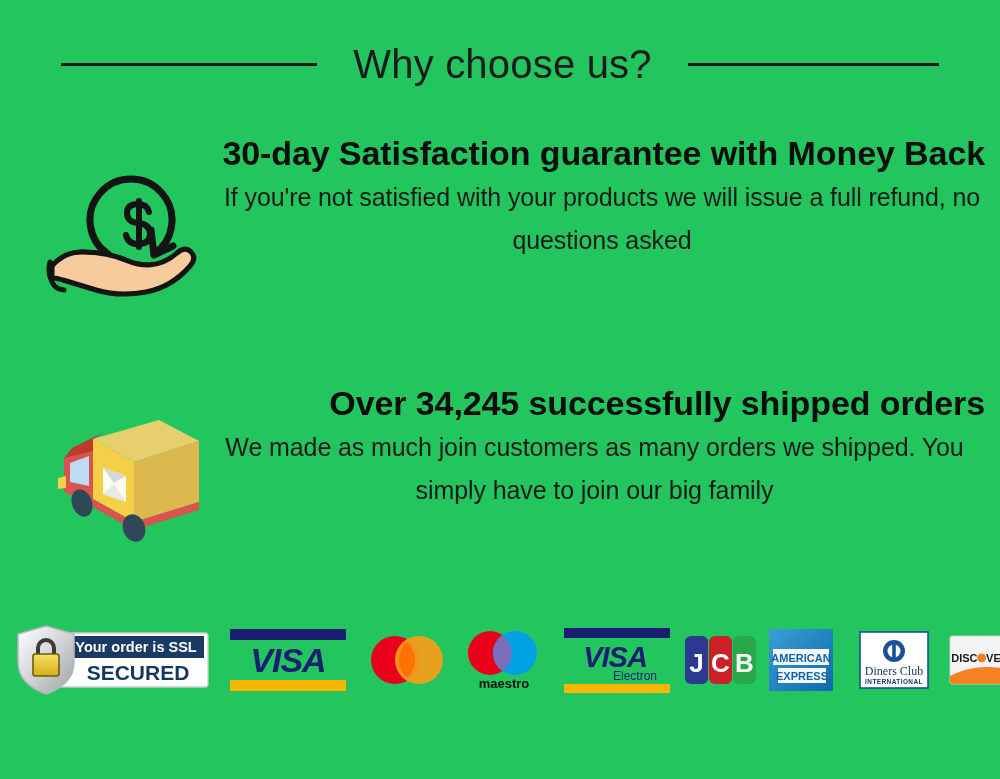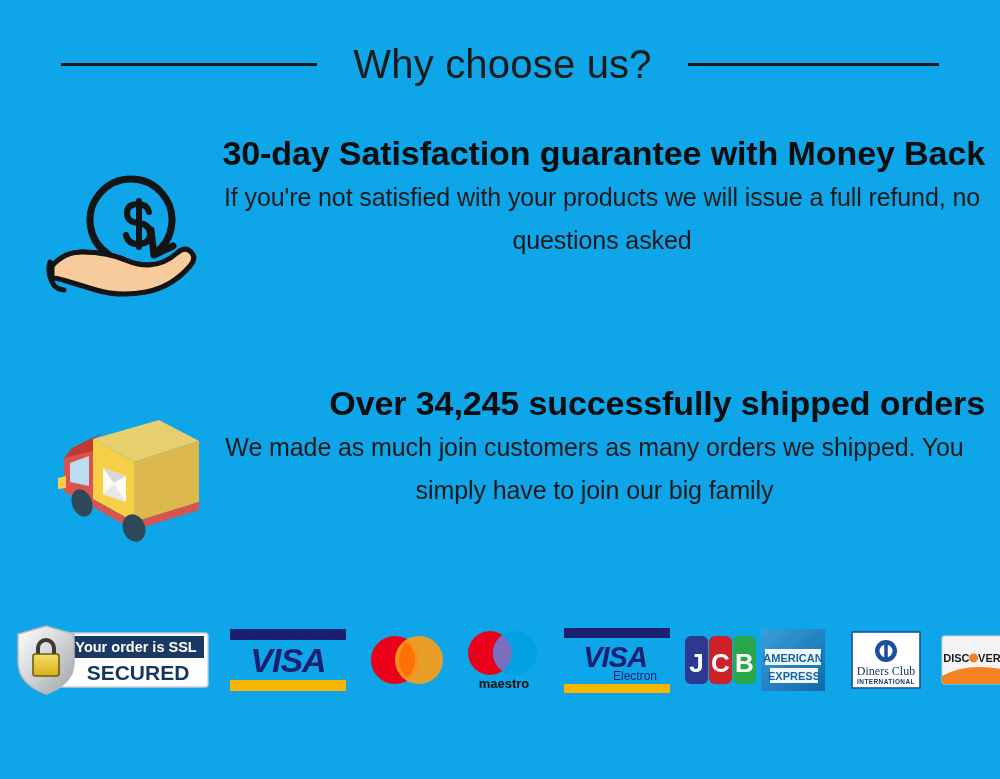--- a/index.html
+++ b/index.html
@@ -12,7 +12,7 @@
     color: #101010;
     overflow: hidden;
   }
-  .page { position: relative; width: 1000px; height: 779px; background: #0ea5e9; }
+  .page { position: relative; width: 1000px; height: 779px; background: #22c55e; }
 
   
   .header {

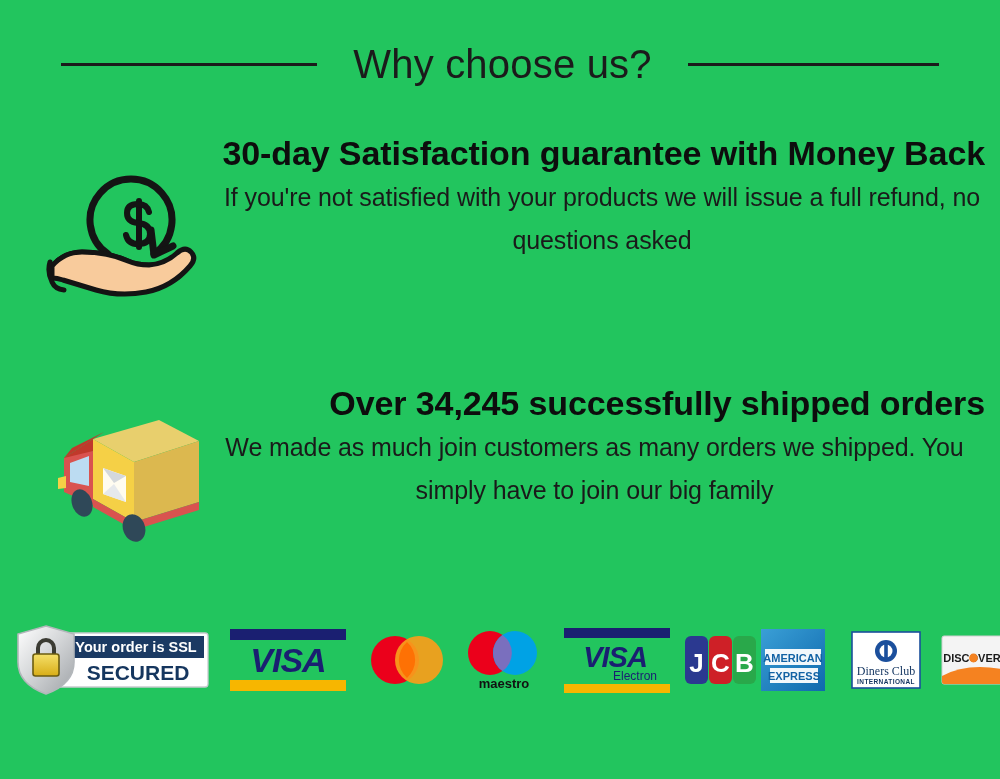--- a/index.html
+++ b/index.html
@@ -90,7 +90,7 @@
   .b-maestro  { width: 96px;  margin-left: 8px; }
   .b-velec    { width: 118px; margin-left: 10px; }
   .b-jcb      { width: 78px;  margin-left: 10px; }
-  .b-amex     { width: 74px;  margin-left: 0; text-align: right; }
+  .b-amex     { width: 74px;  margin-left: 8px; text-align: right; }
   .b-diners   { width: 76px;  margin-left: 22px; }
   .b-discover { width: 72px;  margin-left: 18px; }
 </style>

